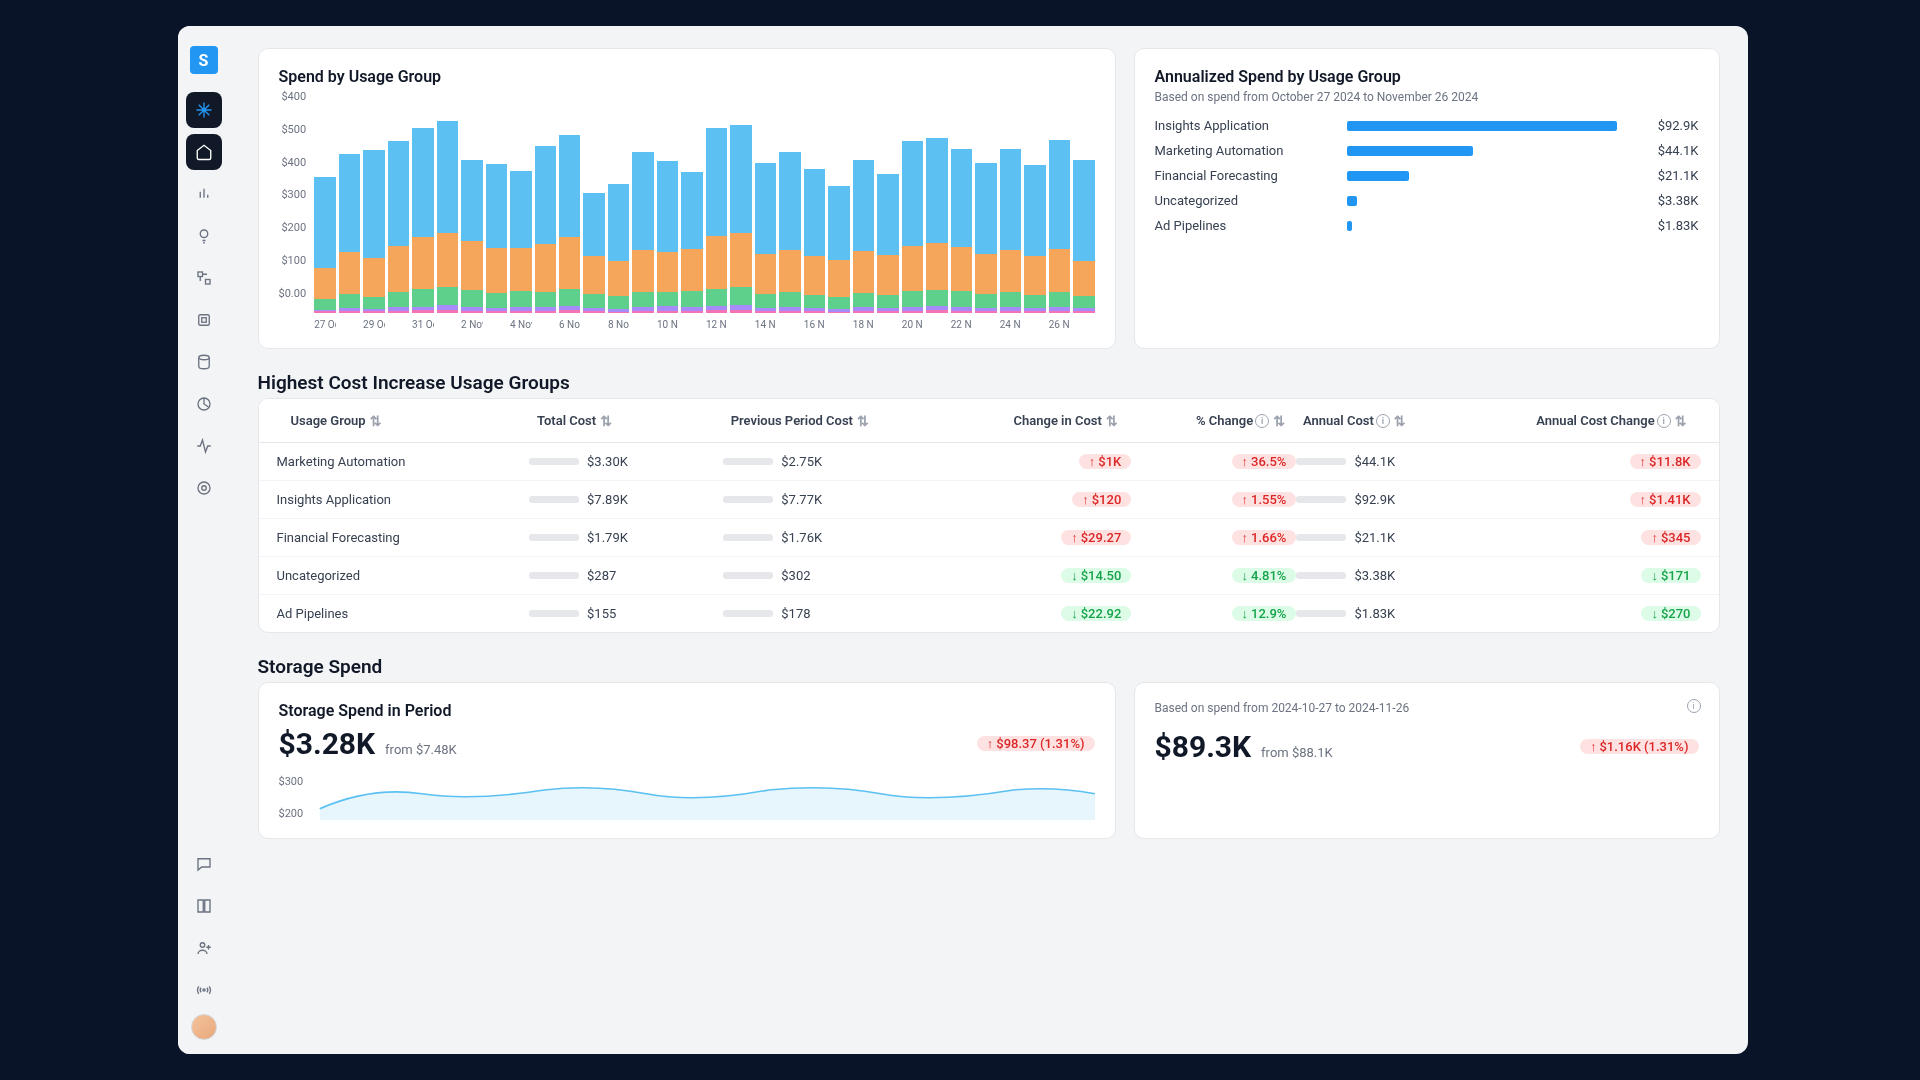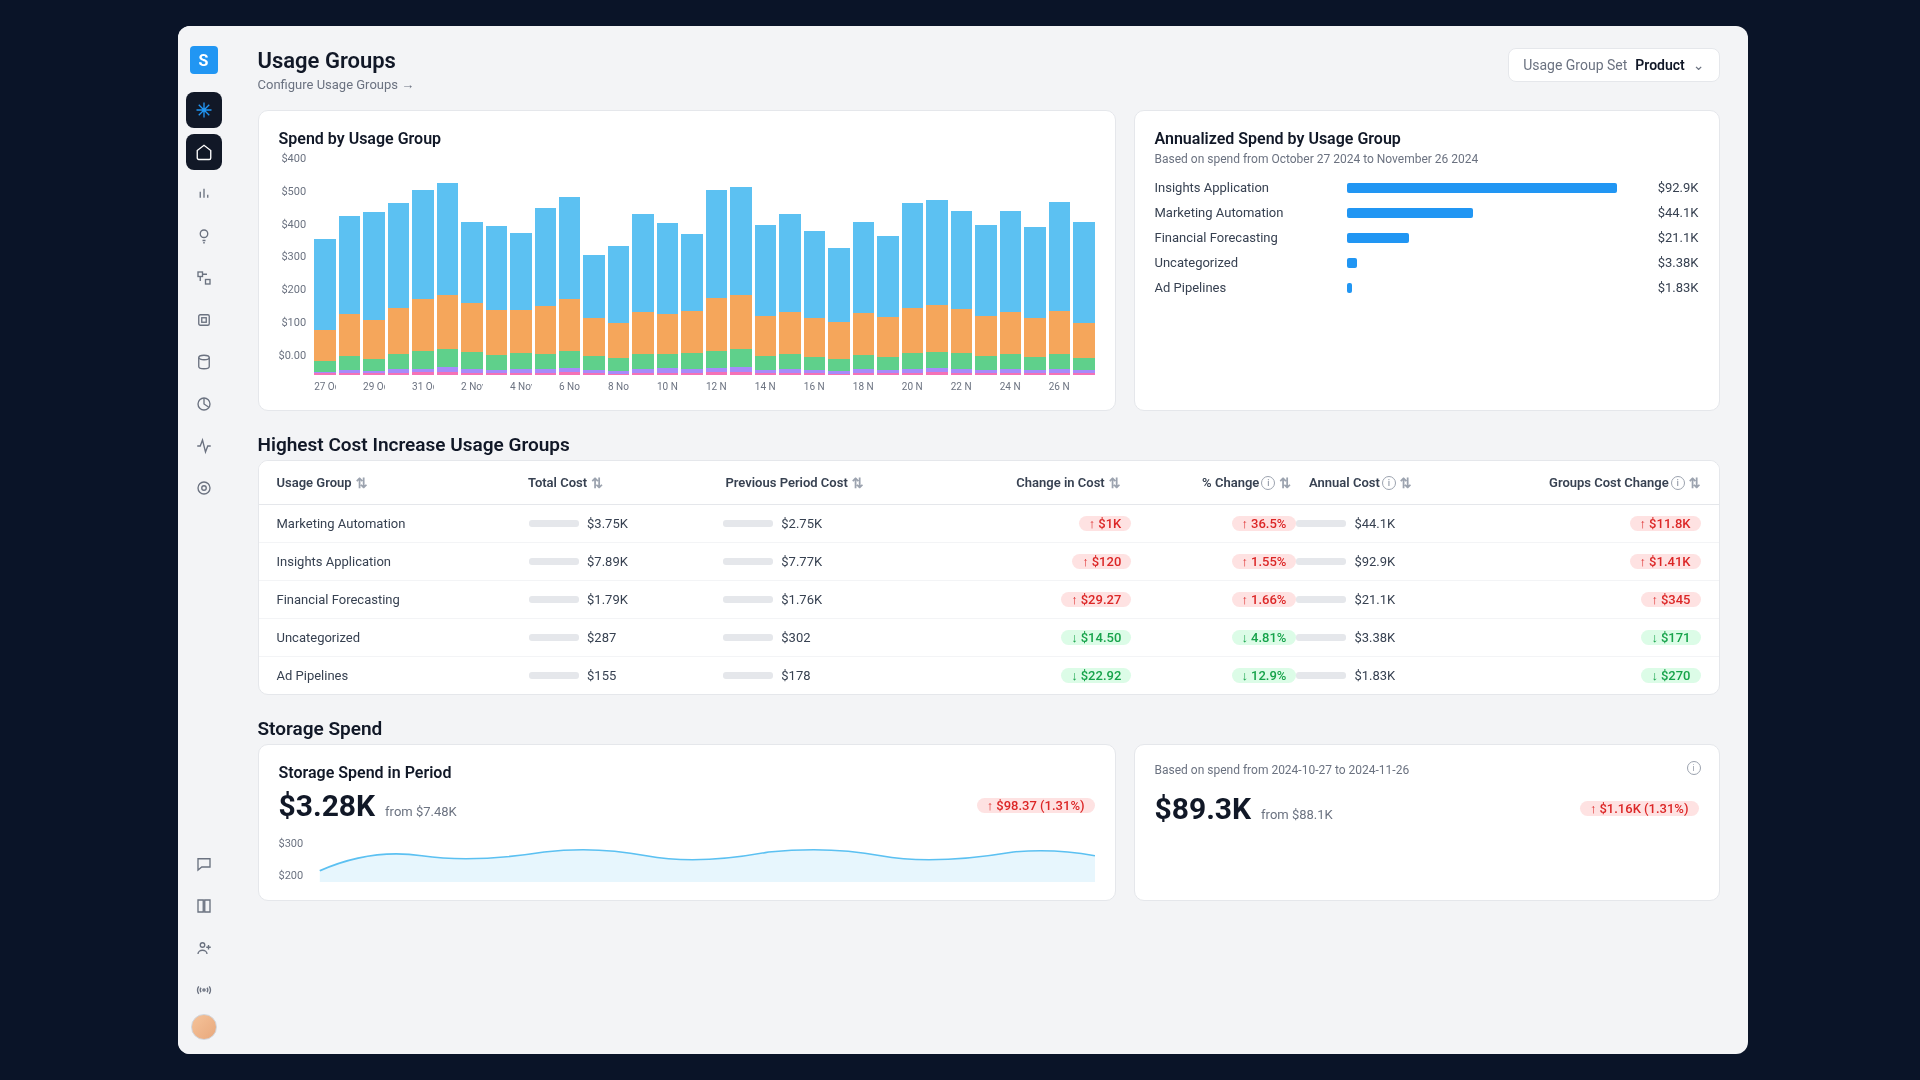--- a/index.html
+++ b/index.html
@@ -241,17 +241,6 @@
   </div>
 
   <div class="main">
-    <div class="page-header">
-      <div>
-        <div class="page-title">Usage Groups</div>
-        <div class="page-sub">Configure Usage Groups →</div>
-      </div>
-      <div class="set-selector">
-        <span class="lbl">Usage Group Set</span>
-        <span class="val">Product</span>
-        <span style="color:#6b7280;">⌄</span>
-      </div>
-    </div>
 
     <div class="card-row">
       <div class="card wide">

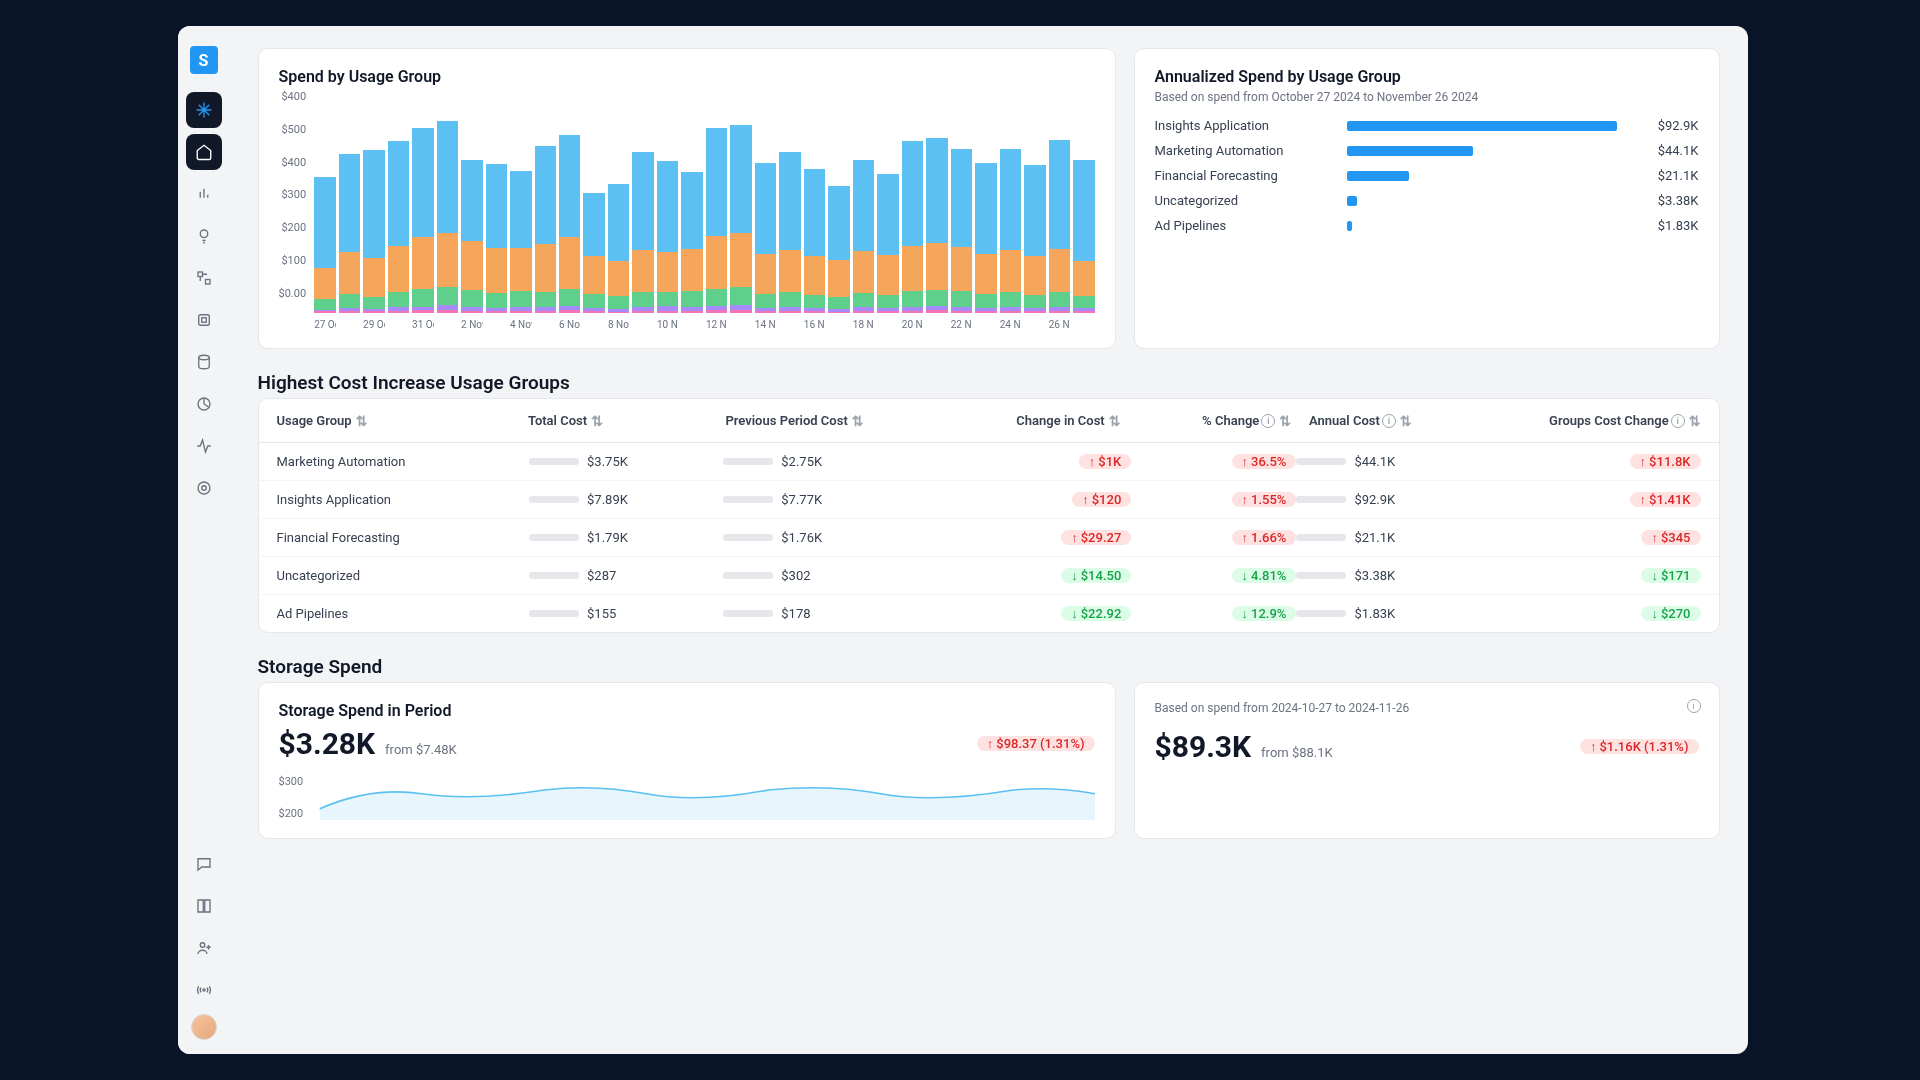--- a/index.html
+++ b/index.html
@@ -122,7 +122,7 @@
 .section-sub { font-size: 13px; color:#6b7280; margin-bottom:14px; }
 .table-card { background:#fff; border:1px solid #e5e7eb; border-radius:10px; margin-bottom:22px; overflow:hidden;}
 .thead, .trow { display:grid; grid-template-columns: 1.3fr 1fr 1.1fr 1fr 0.85fr 1fr 1.08fr; align-items:center; }
-.thead { padding:14px 18px; border-bottom:1px solid #e5e7eb; background:#fff;gap:18px;}
+.thead { padding:14px 32px; border-bottom:1px solid #e5e7eb; background:#fff;gap:18px;}
 .th { font-size:13px; font-weight:600; color:#374151; display:flex; align-items:center; gap:4px; }
 .th.right { justify-content:flex-end; }
 .sort-ic { color:#9ca3af; font-size: 14px; line-height: 1; }

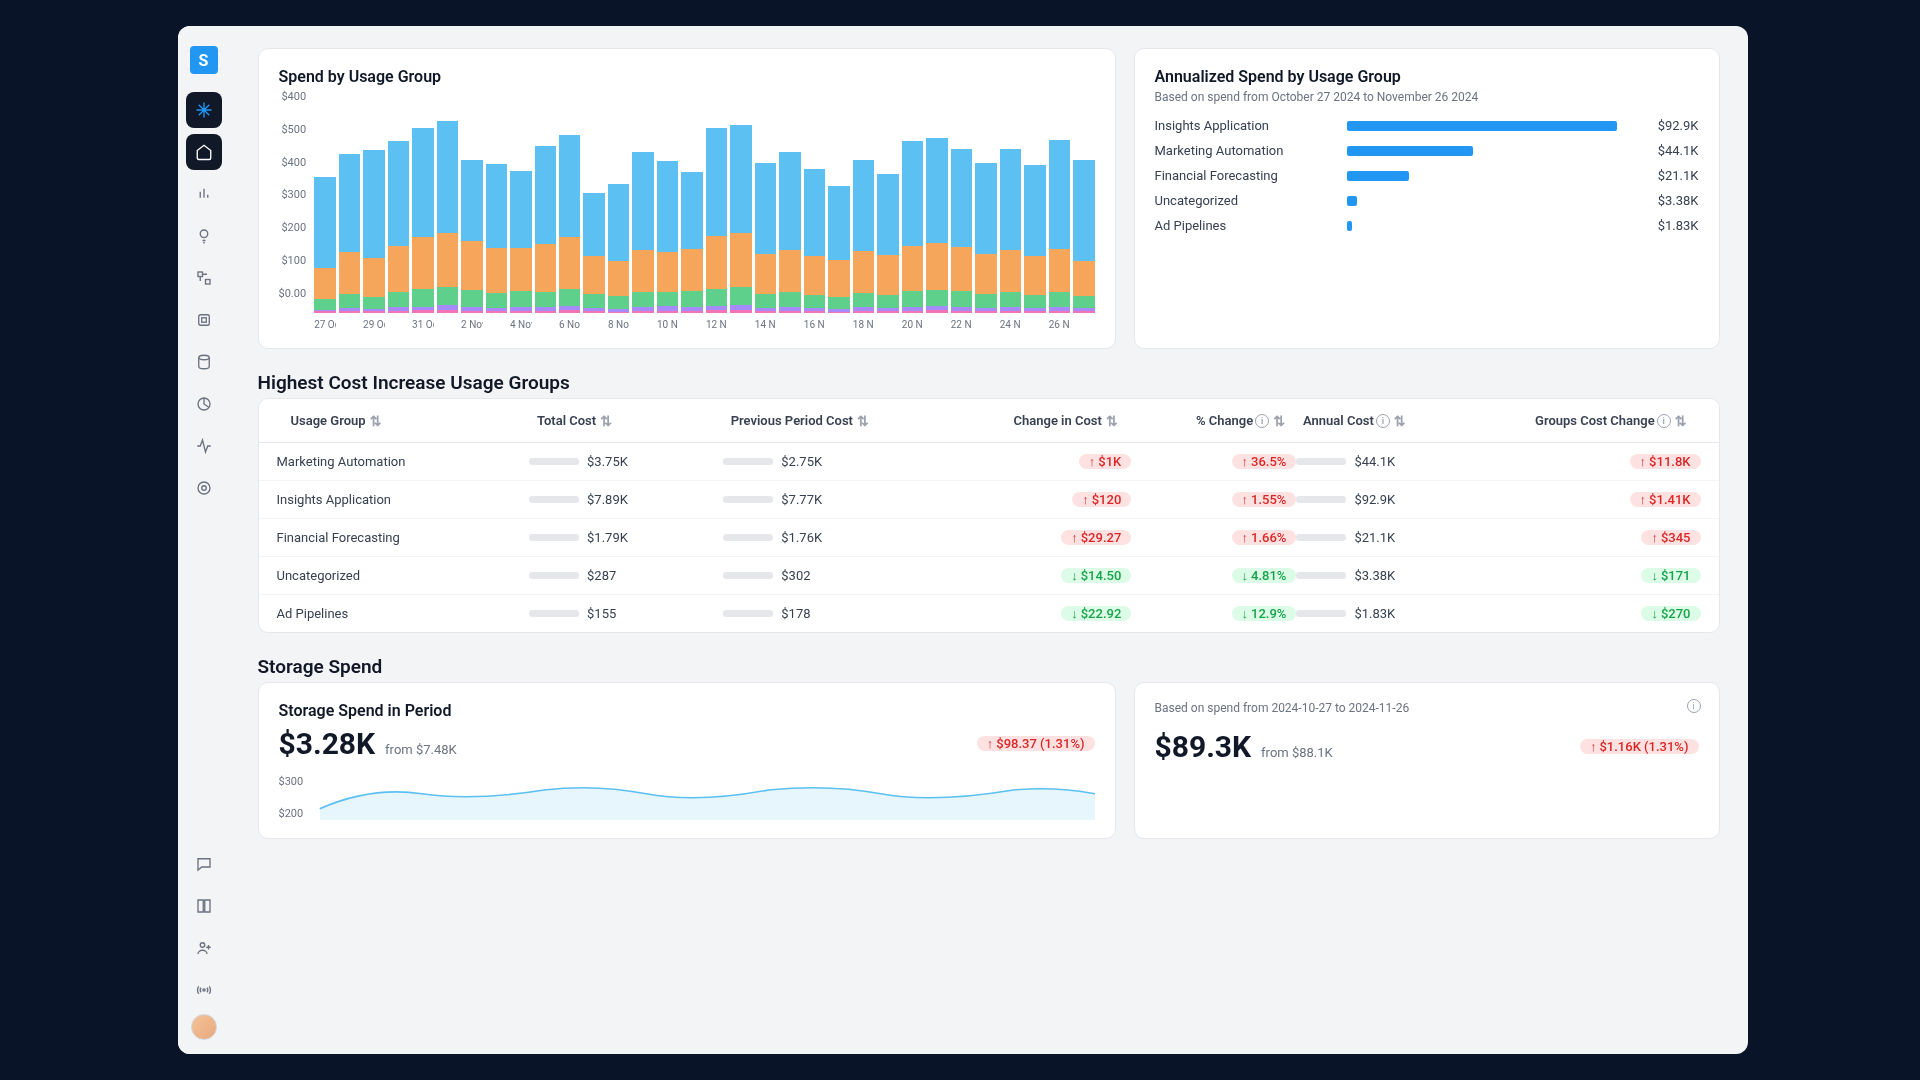--- a/index.html
+++ b/index.html
@@ -593,7 +593,7 @@
             <span class="sort-ic">⇅</span>
           </div>
         <div class="th right">
-            <span>Groups Cost Change</span>
+            <span>Annual Cost Change</span>
             <span class="info-ic">i</span>
             <span class="sort-ic">⇅</span>
           </div>

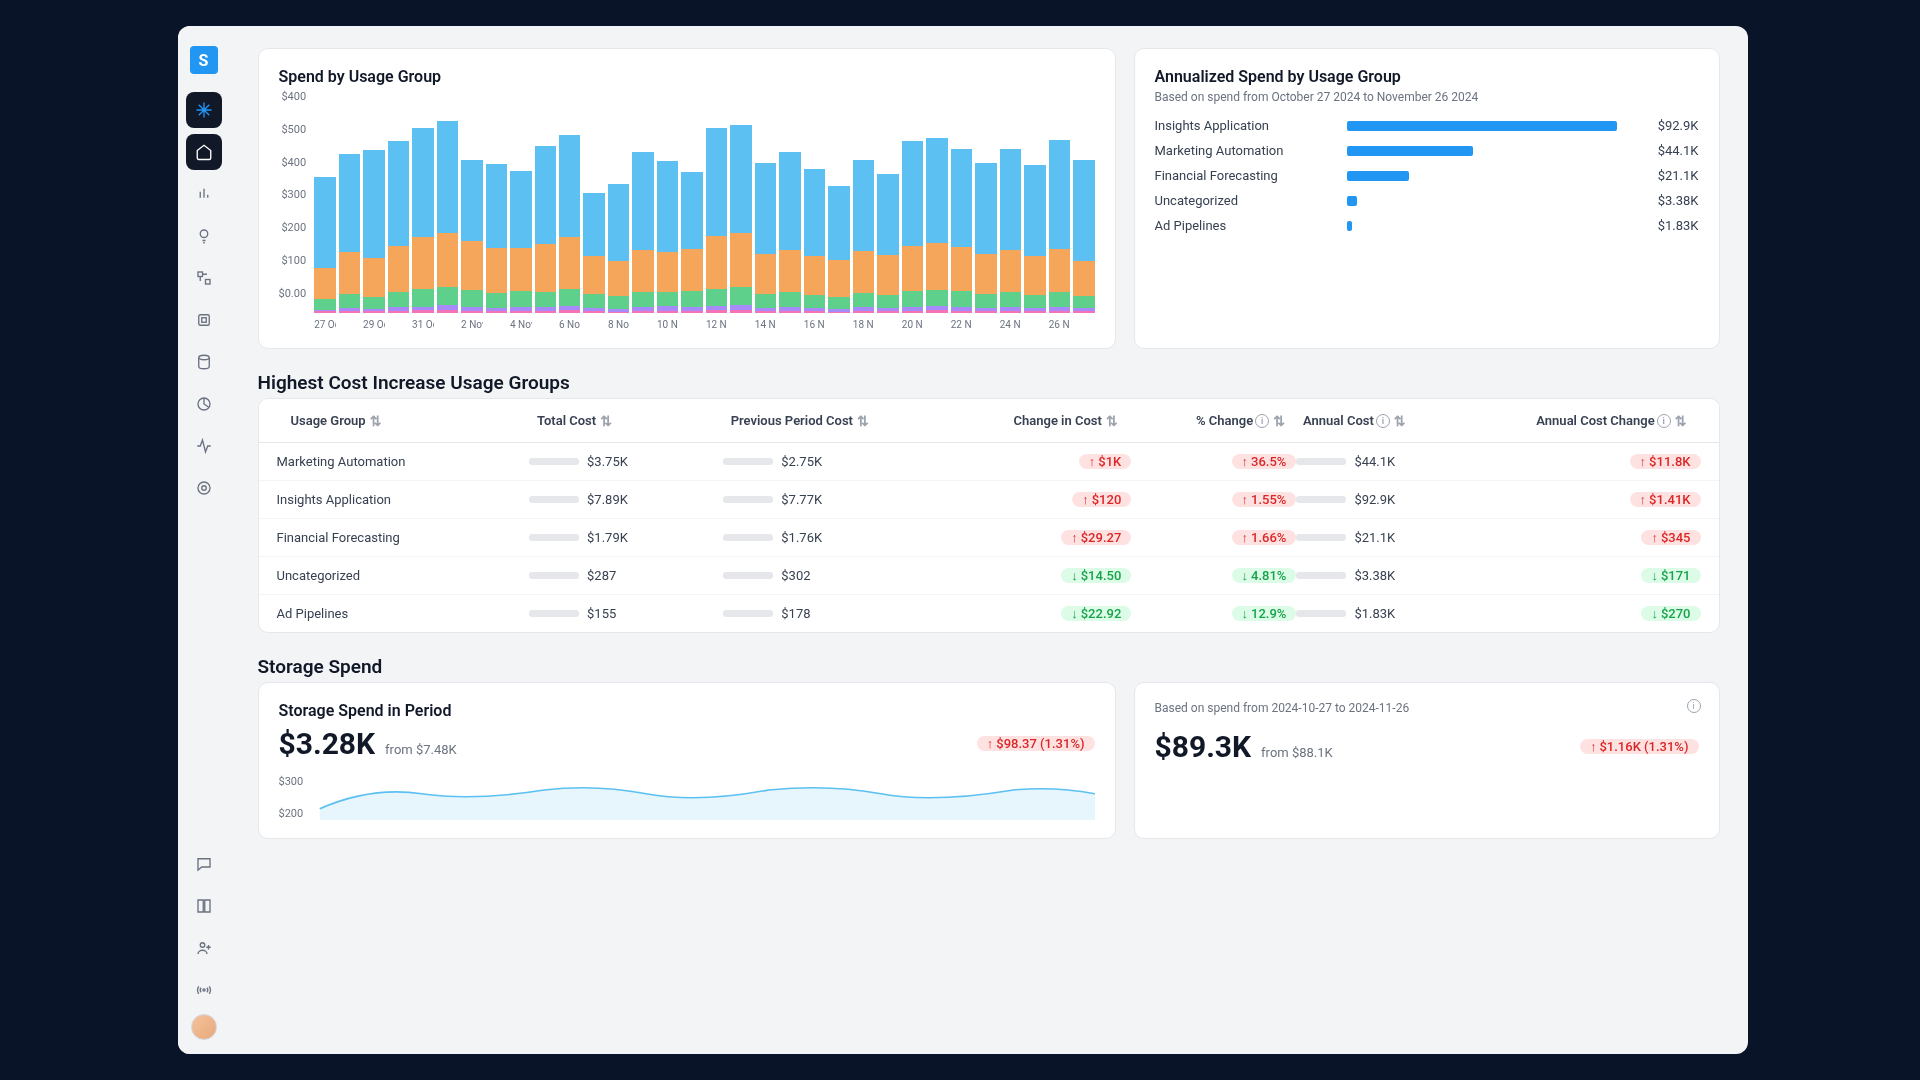--- a/index.html
+++ b/index.html
@@ -603,7 +603,7 @@
     <div>Marketing Automation</div>
     <div class="minibar">
               <span class="track"><span class="fill" style="width:47%"></span></span>
-              <span>$3.75K</span>
+              <span>$3.30K</span>
             </div>
     <div class="minibar">
               <span class="track"><span class="fill" style="width:35%"></span></span>

